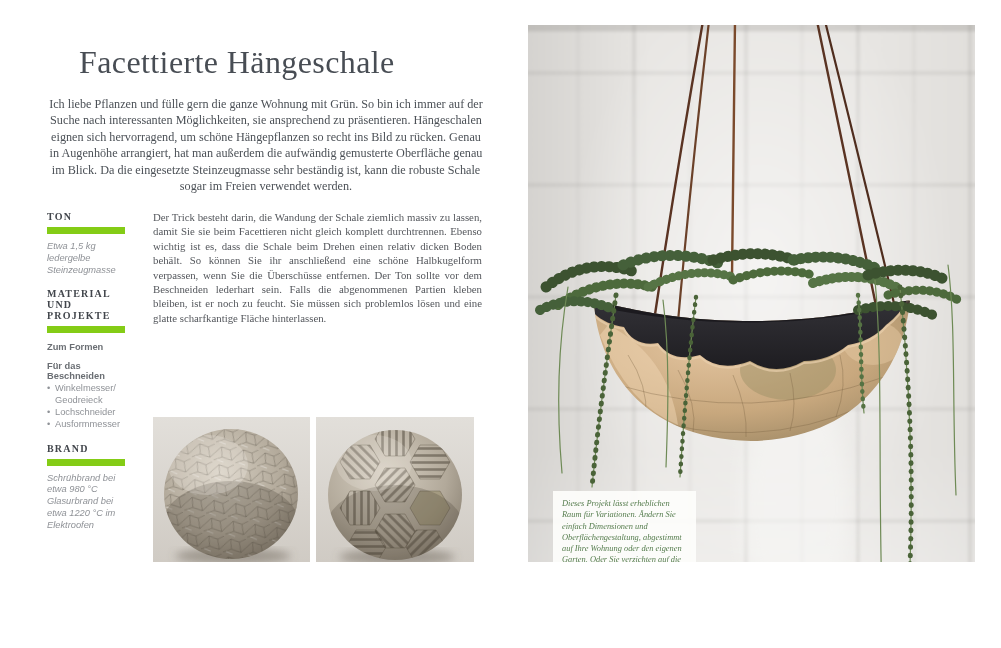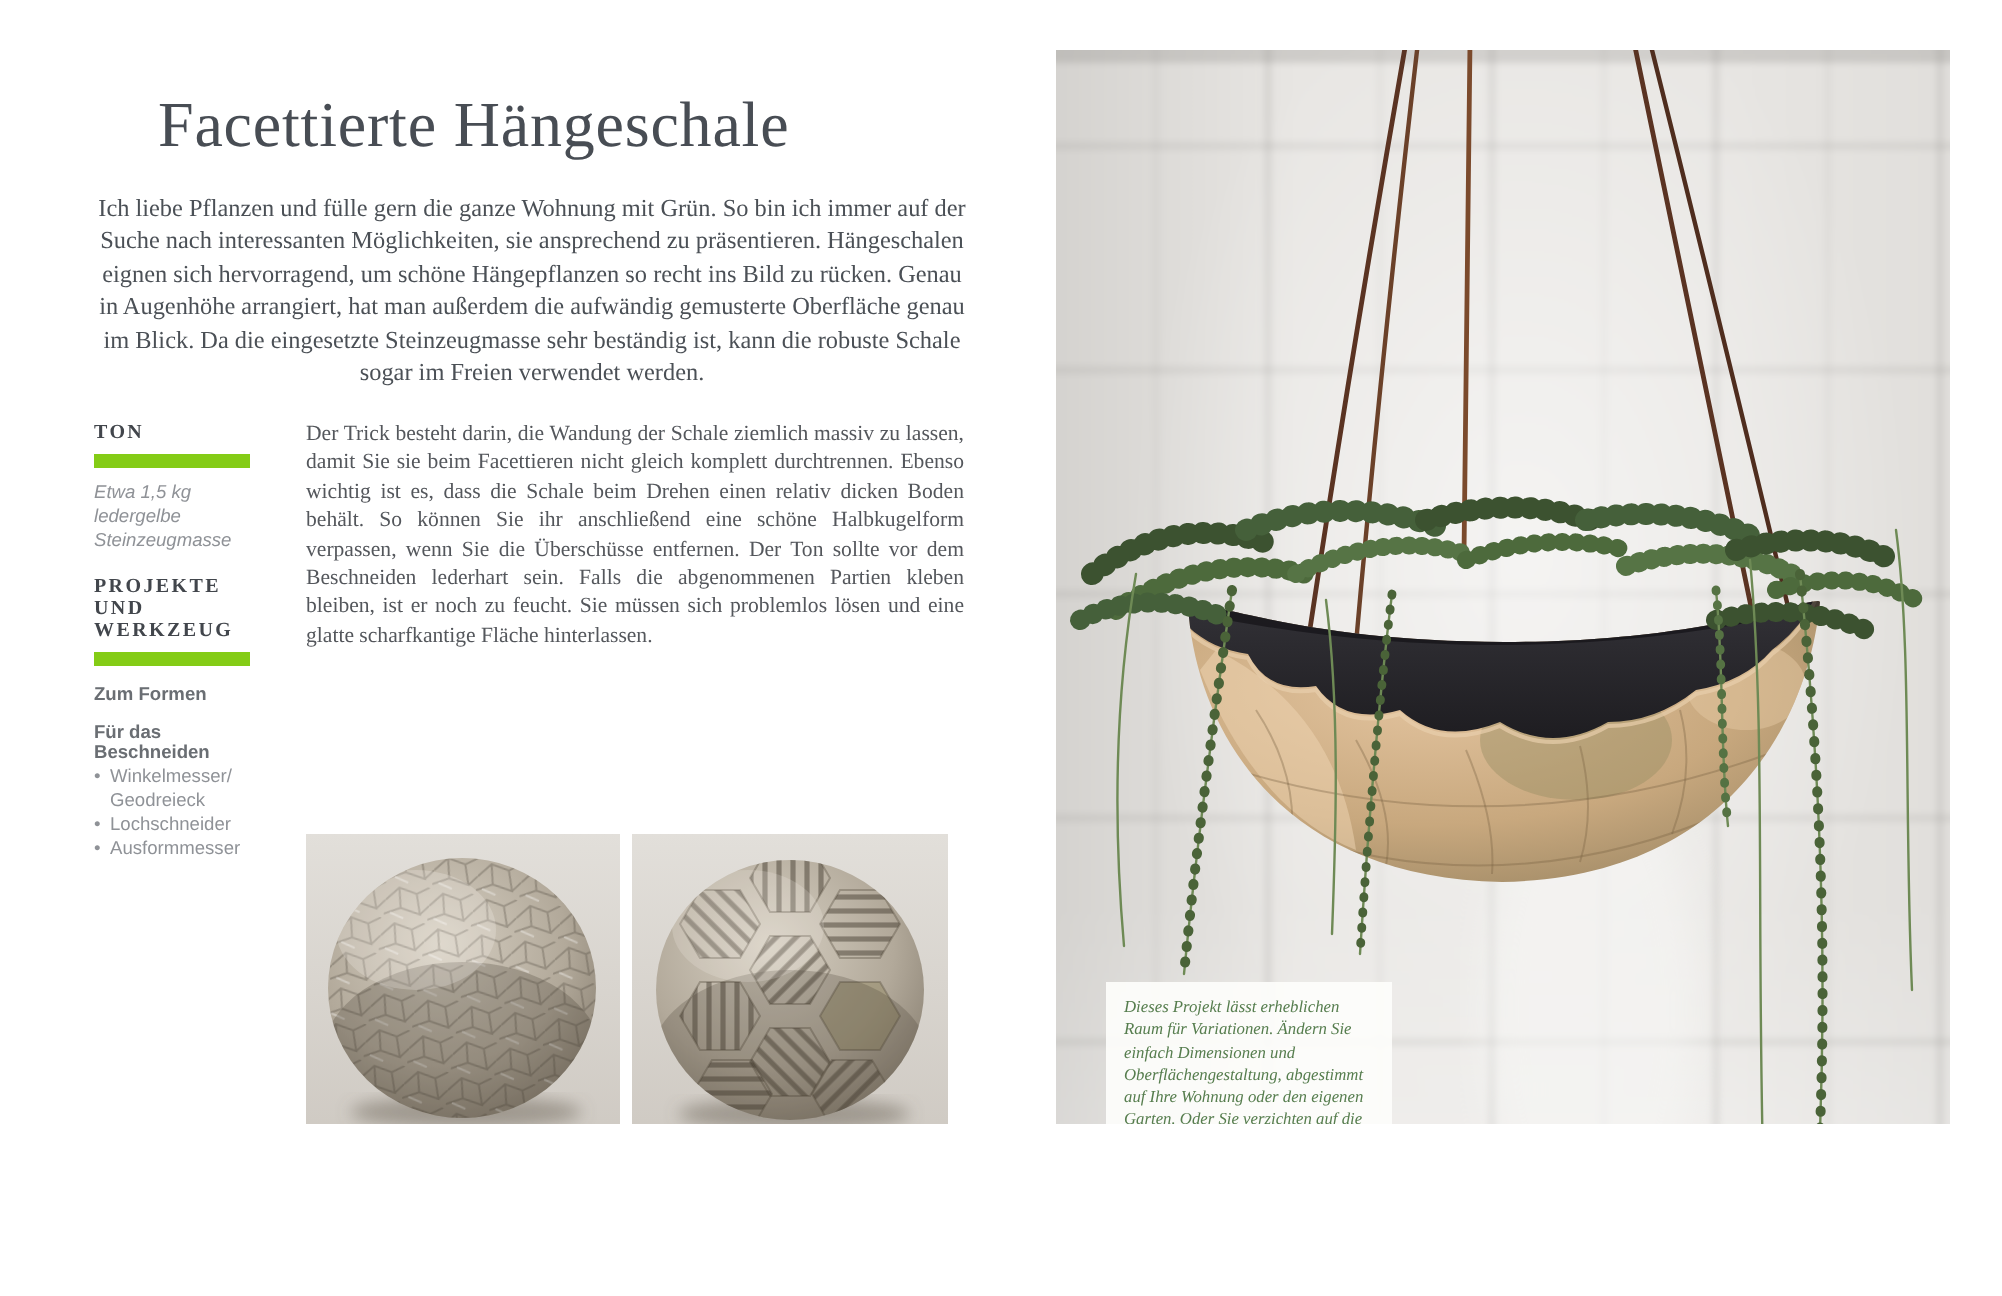--- a/index.html
+++ b/index.html
@@ -116,7 +116,7 @@
       <p class="sb-body">Etwa 1,5 kg ledergelbe Steinzeugmasse</p>
     </div>
     <div class="sb-section">
-      <h4 class="sb-head">PROJEKTE UND WERKZEUG</h4>
+      <h4 class="sb-head">MATERIAL UND PROJEKTE</h4>
       <p class="sb-sub">Zum Formen</p>
       <p class="sb-sub">Für das Beschneiden</p>
       <ul class="sb-list">

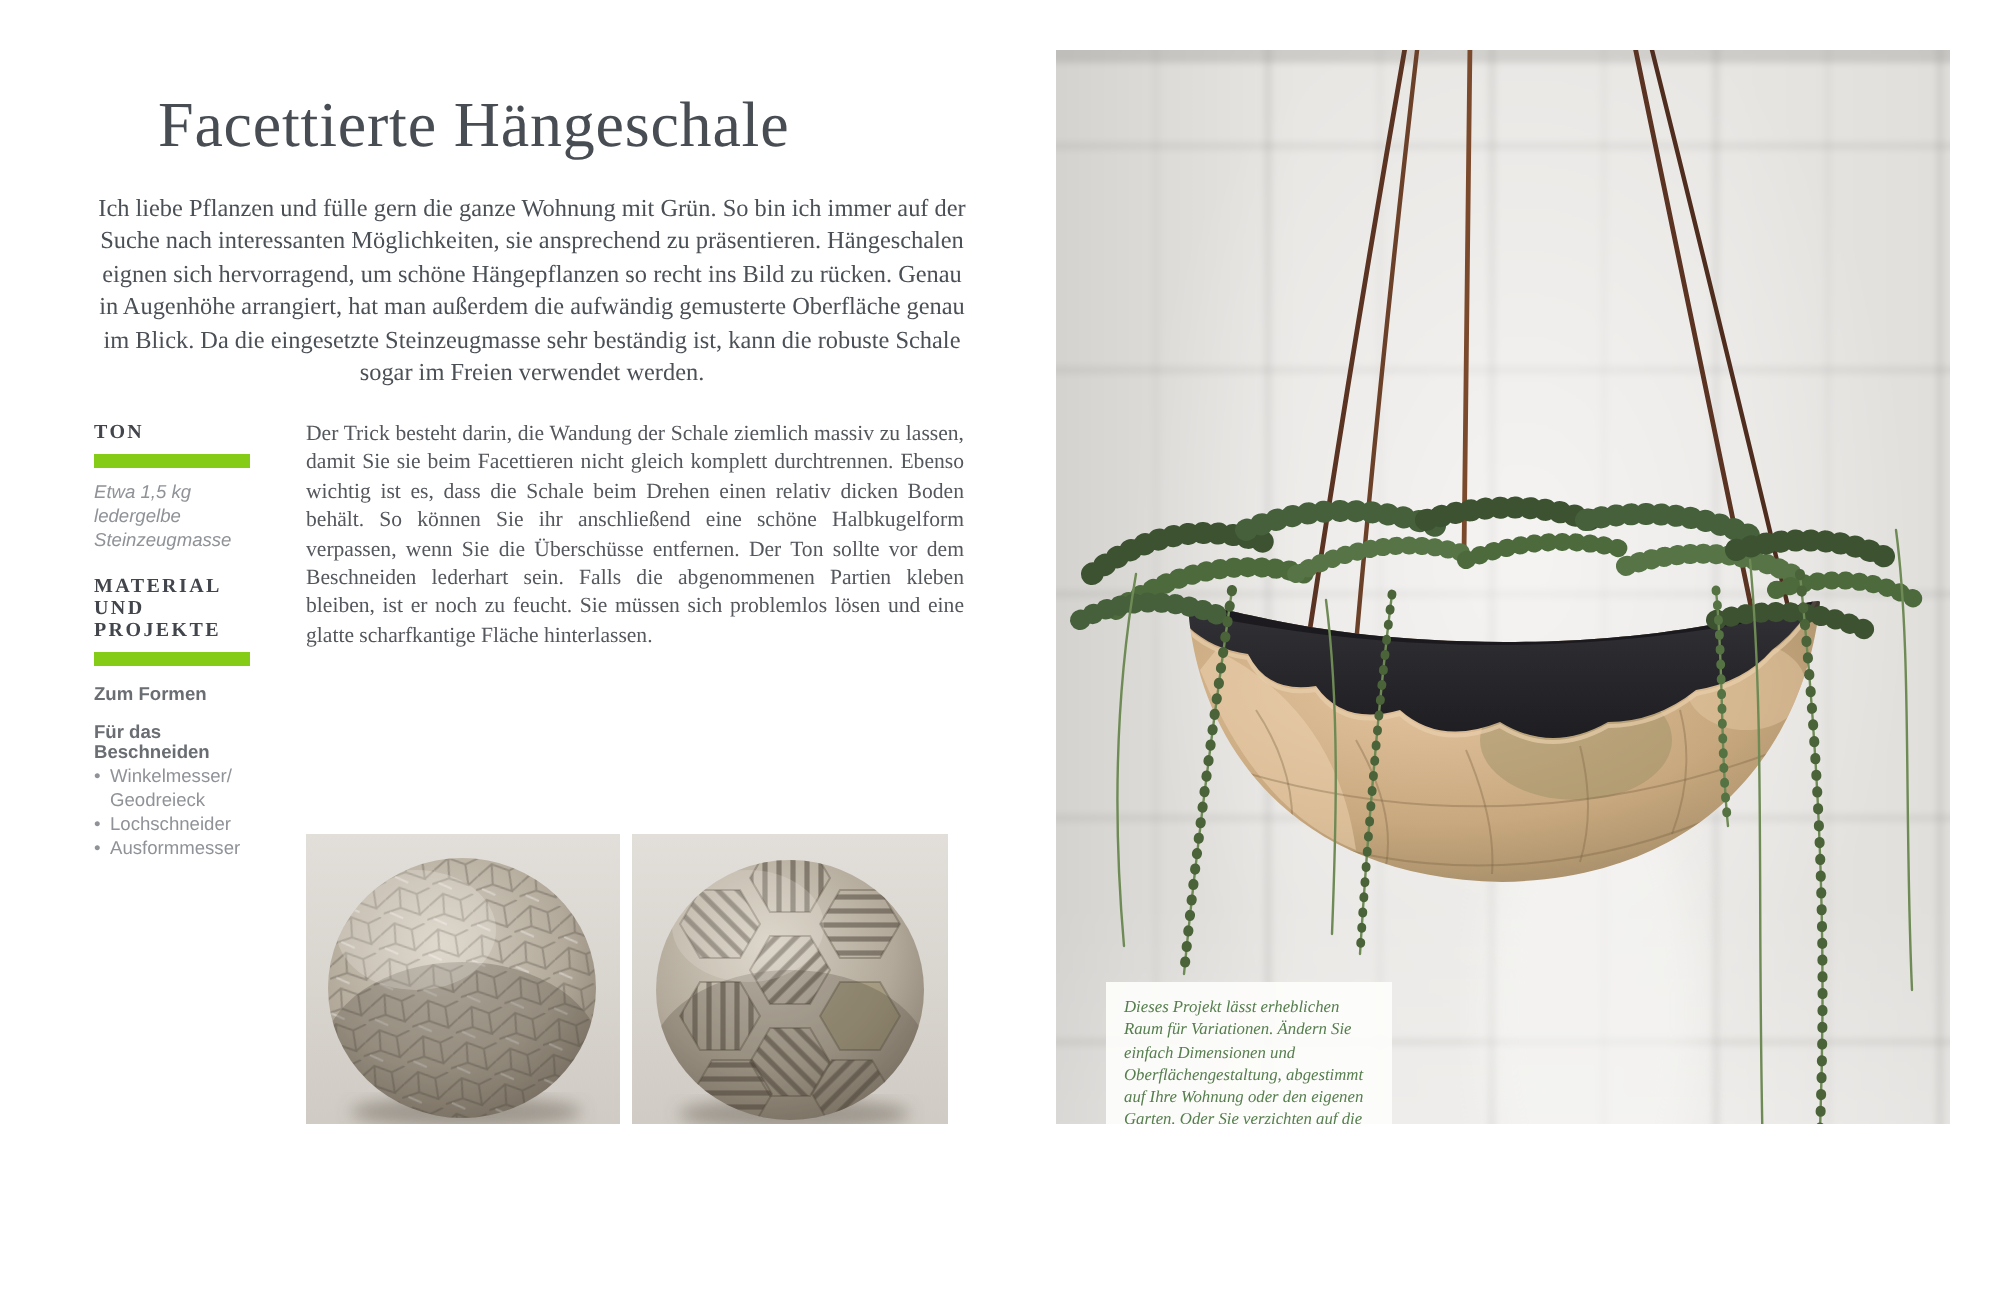--- a/index.html
+++ b/index.html
@@ -125,6 +125,10 @@
         <li>Ausformmesser</li>
       </ul>
     </div>
+    <div class="sb-section">
+      <h4 class="sb-head">BRAND</h4>
+      <p class="sb-body">Schrühbrand bei etwa 980 °C Glasurbrand bei etwa 1220 °C im Elektroofen</p>
+    </div>
   </aside>
 
   <div class="main-col">

